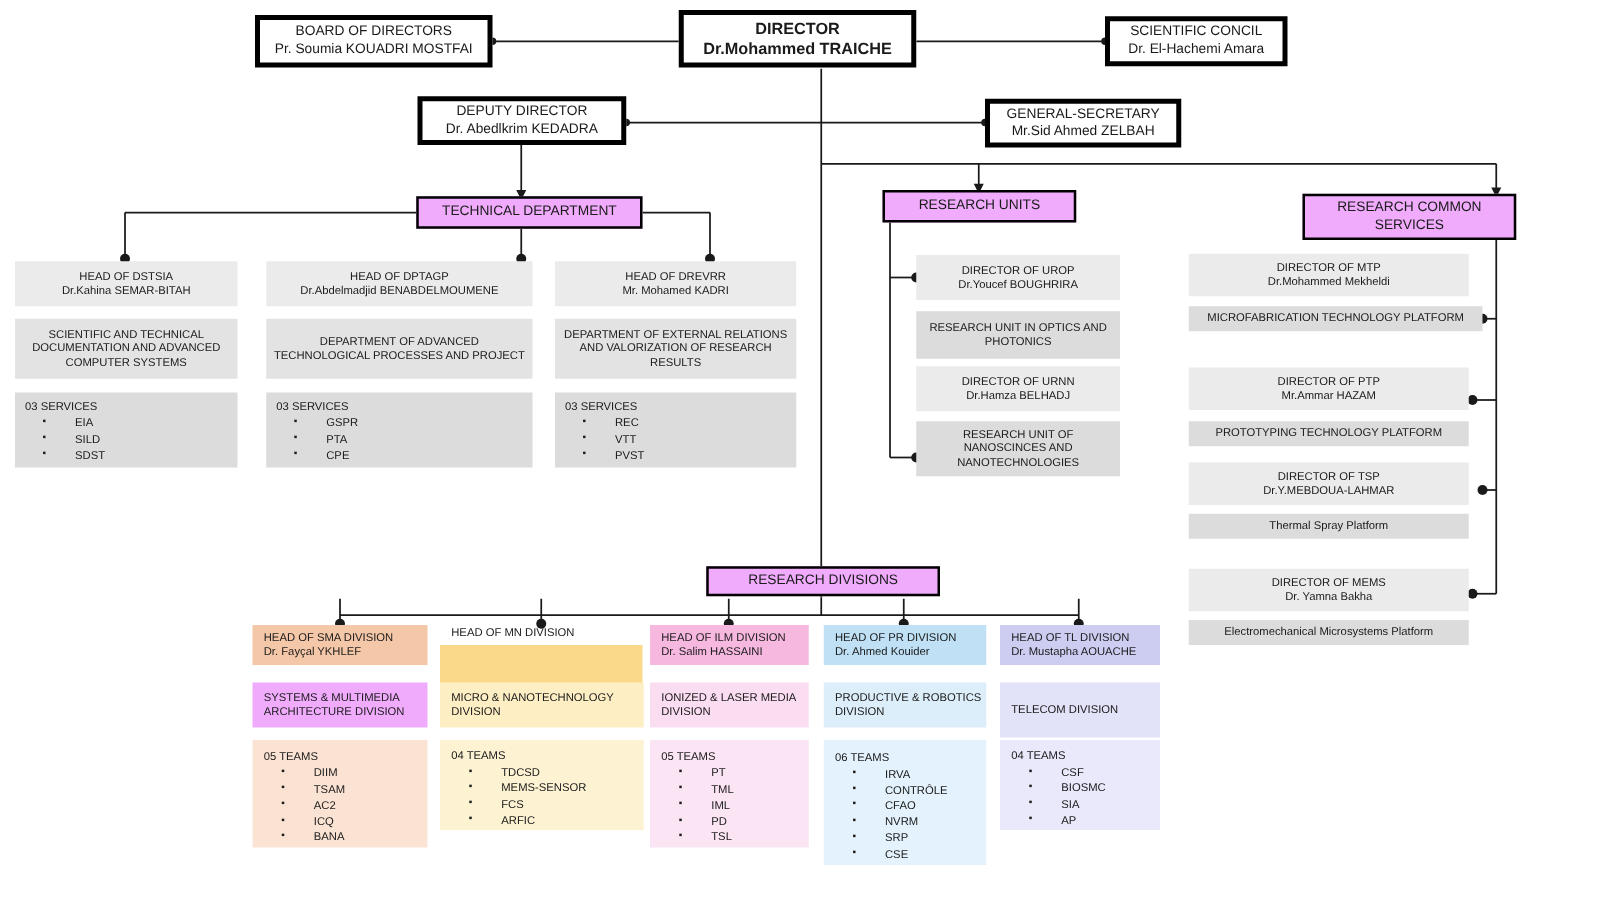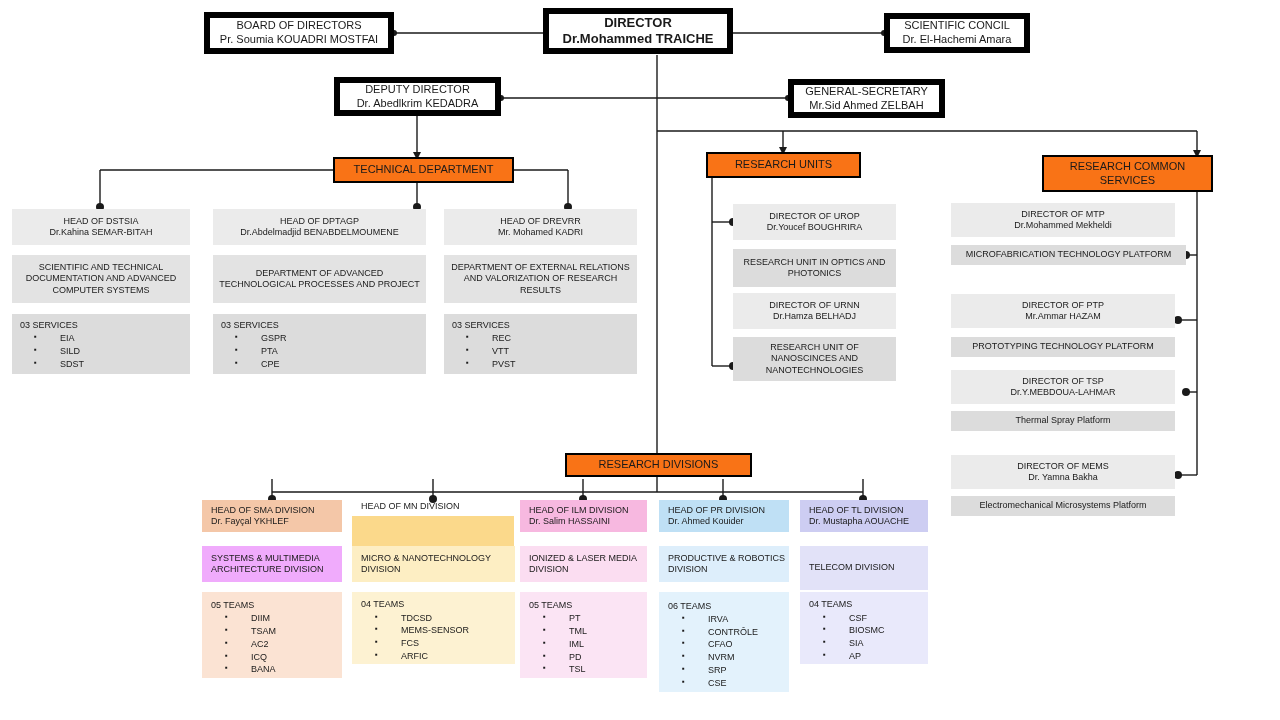--- a/index.html
+++ b/index.html
@@ -13,7 +13,7 @@
   .box .ln{display:block;width:100%;}
 
   
-  .b-top{background:#ffffff;border:6px solid #000000;font-size:11px;}
+  .b-top{background:#ffffff;border:4px solid #000000;font-size:11px;}
   .b-top.bold{font-weight:bold;font-size:13px;}
 
   

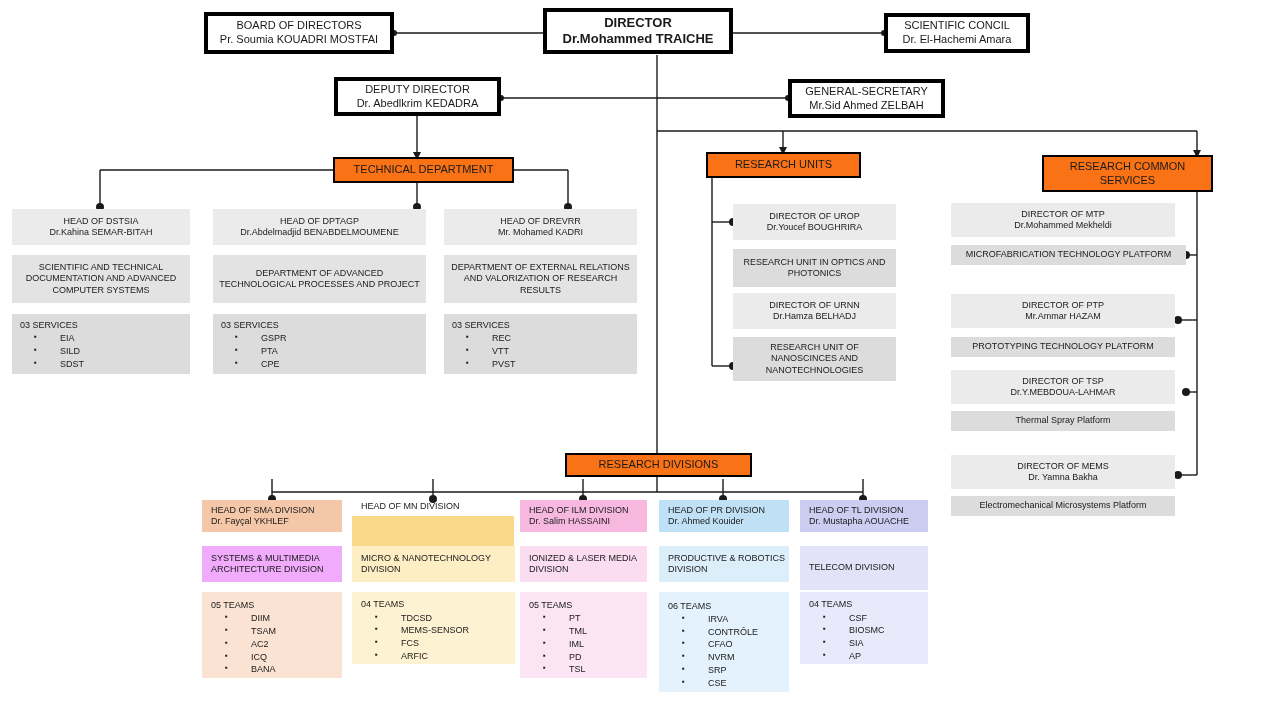--- a/index.html
+++ b/index.html
@@ -17,7 +17,7 @@
   .b-top.bold{font-weight:bold;font-size:13px;}
 
   
-  .b-grey-hdr{background:#f97316;border:2px solid #000;font-size:11px;}
+  .b-grey-hdr{background:#f0abfc;border:2px solid #000;font-size:11px;}
 
   
   .b-g1{background:#ebebeb;border:none;font-size:9px;}

